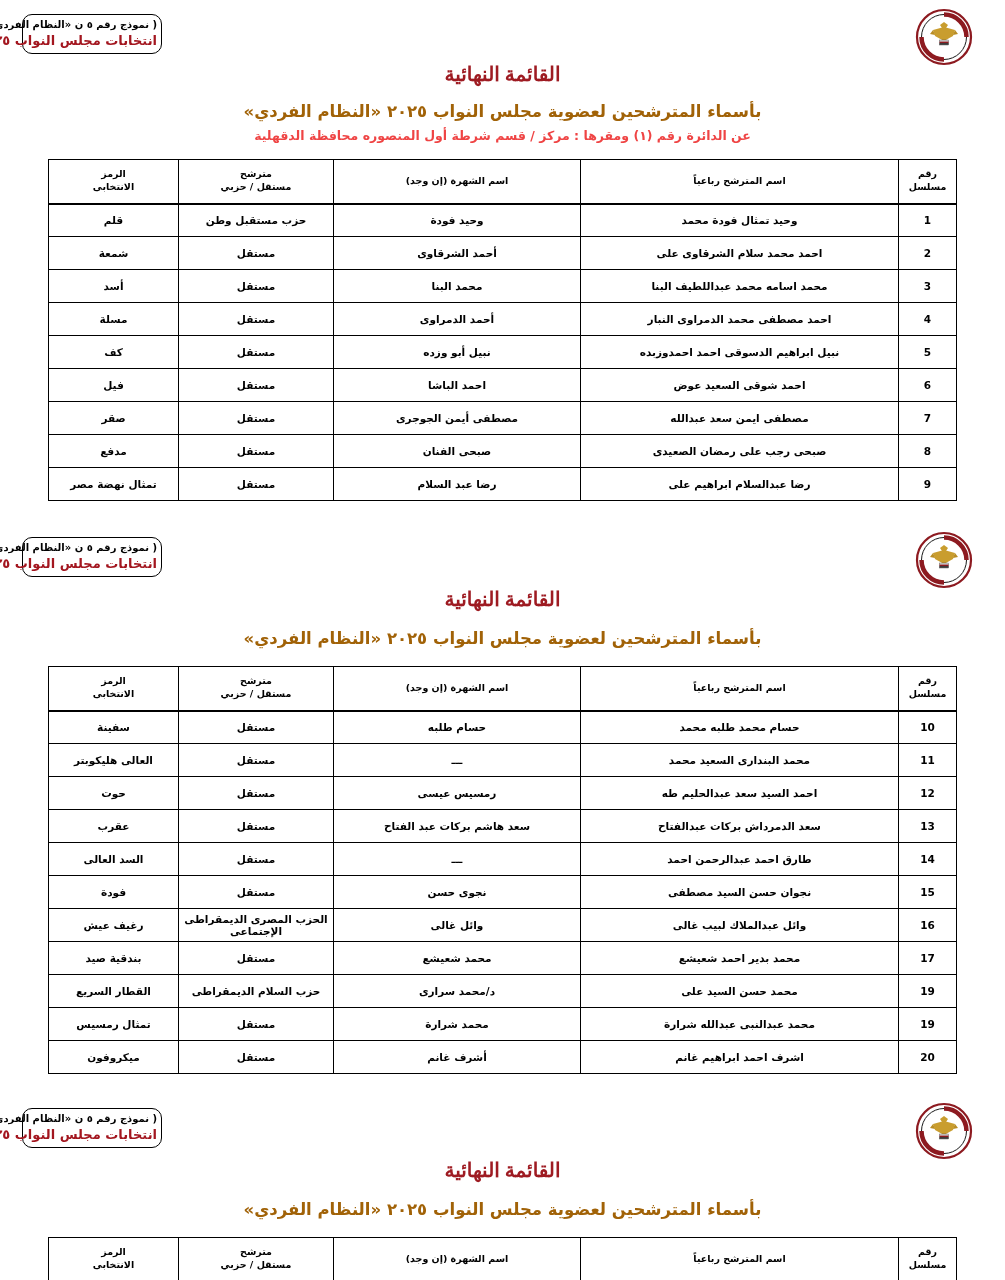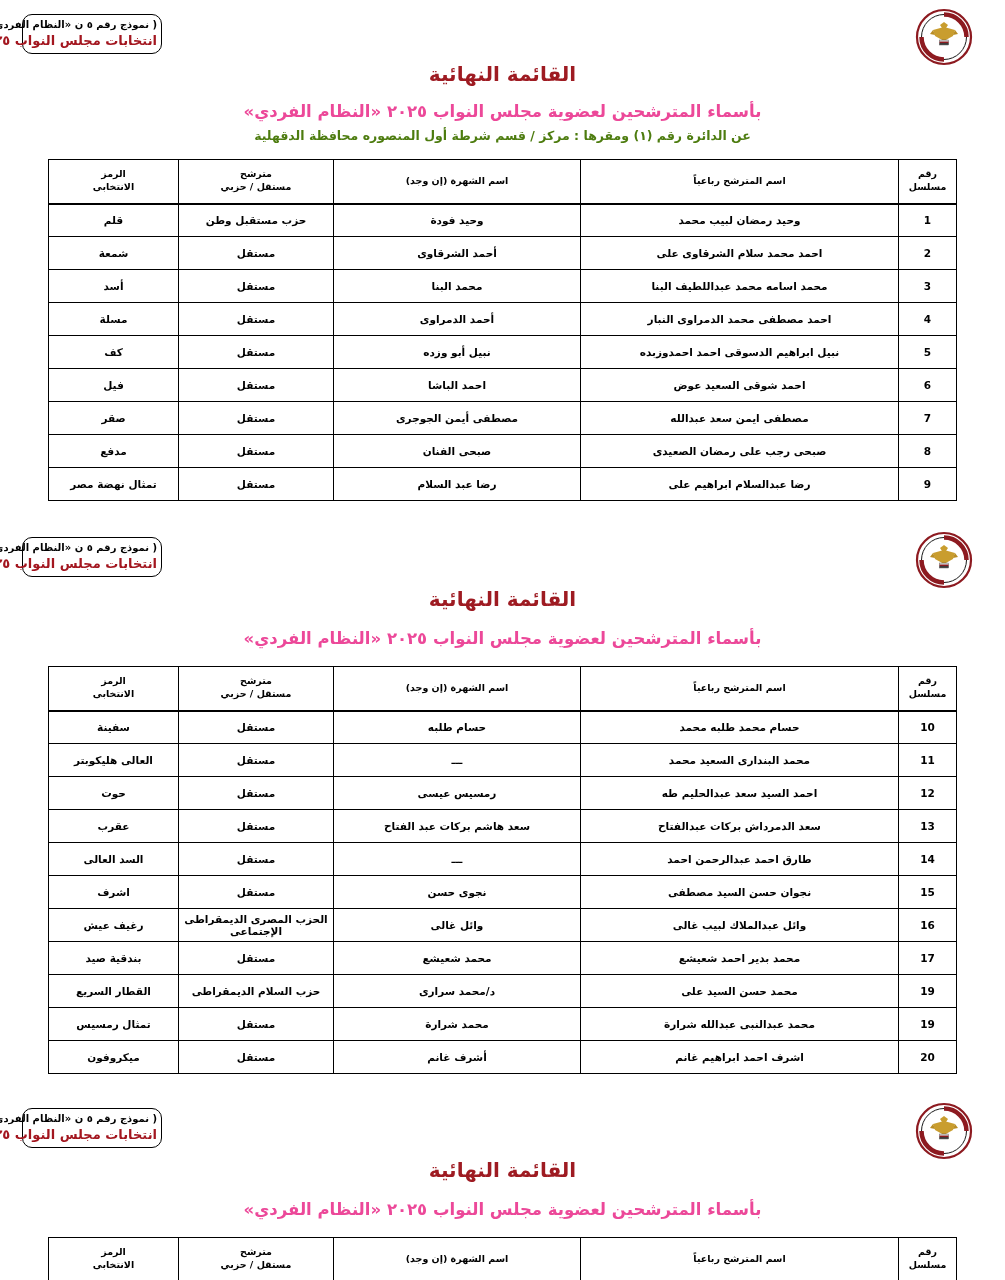--- a/index.html
+++ b/index.html
@@ -79,6 +79,7 @@
     letter-spacing: 0px;
     margin: 0;
     padding: 0;
+    font-family: Liberation Serif, serif;
   }
   .title-sub {
     text-align: center;

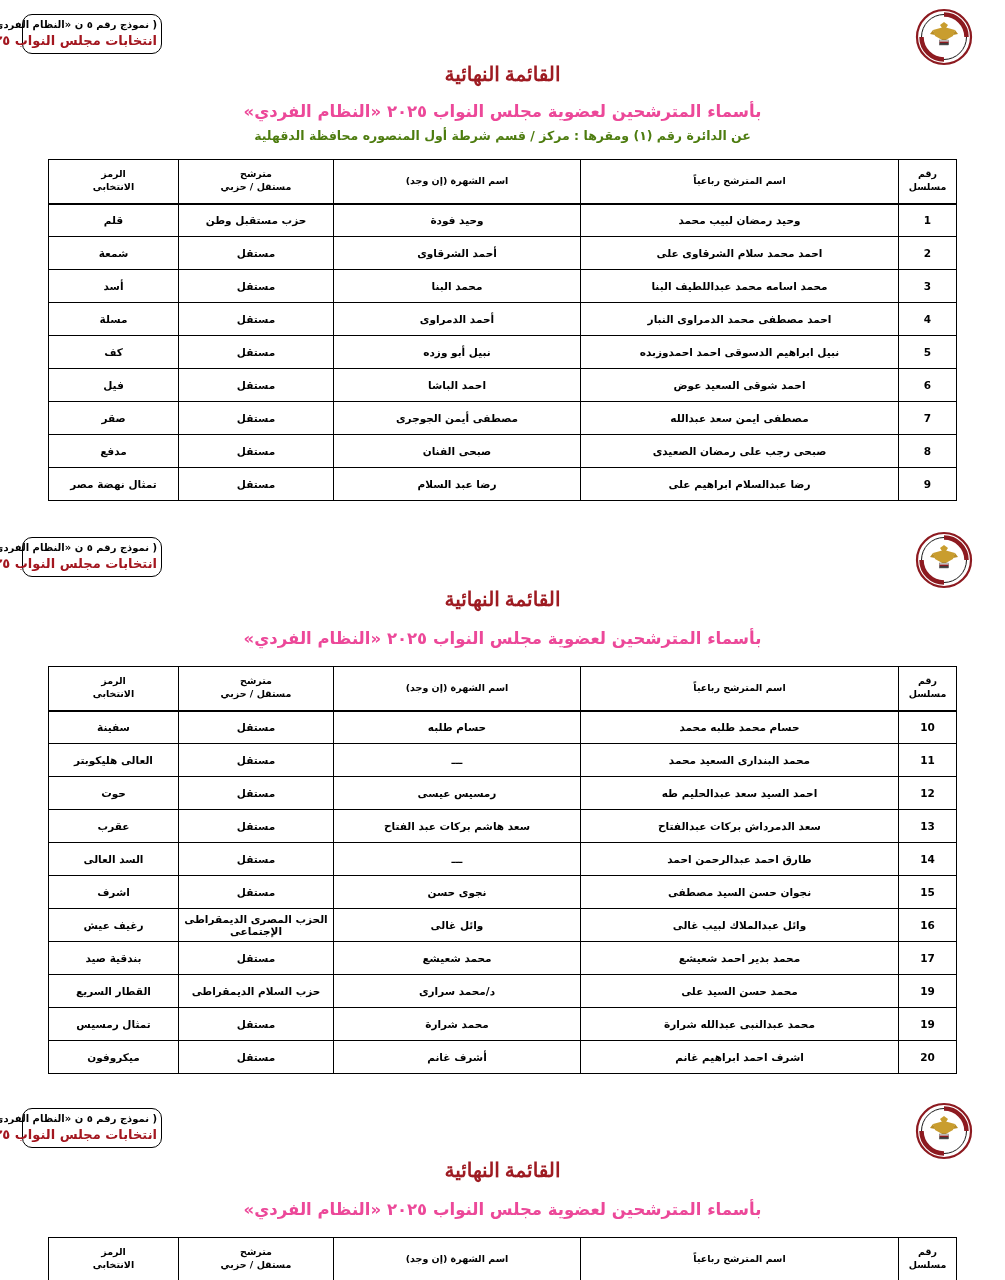--- a/index.html
+++ b/index.html
@@ -83,7 +83,7 @@
   }
   .title-sub {
     text-align: center;
-    color: #ec4899;
+    color: #a16207;
     font-size: 16.5px;
     font-weight: bold;
     margin: 0;

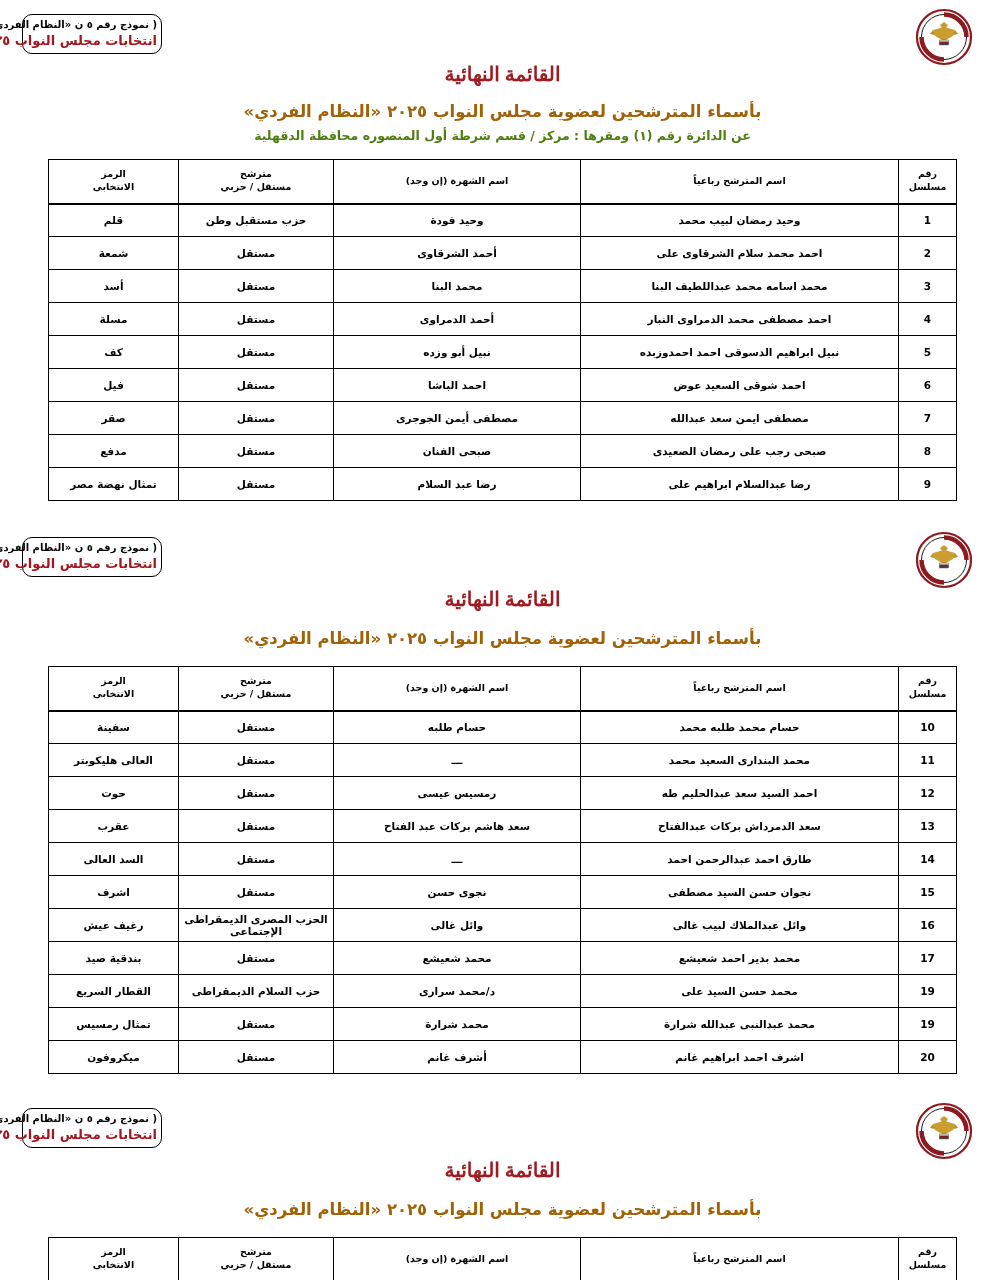--- a/index.html
+++ b/index.html
@@ -91,7 +91,7 @@
   }
   .title-district {
     text-align: center;
-    color: #4d7c0f;
+    color: #ef4444;
     font-size: 12.5px;
     font-weight: bold;
     margin: 0;

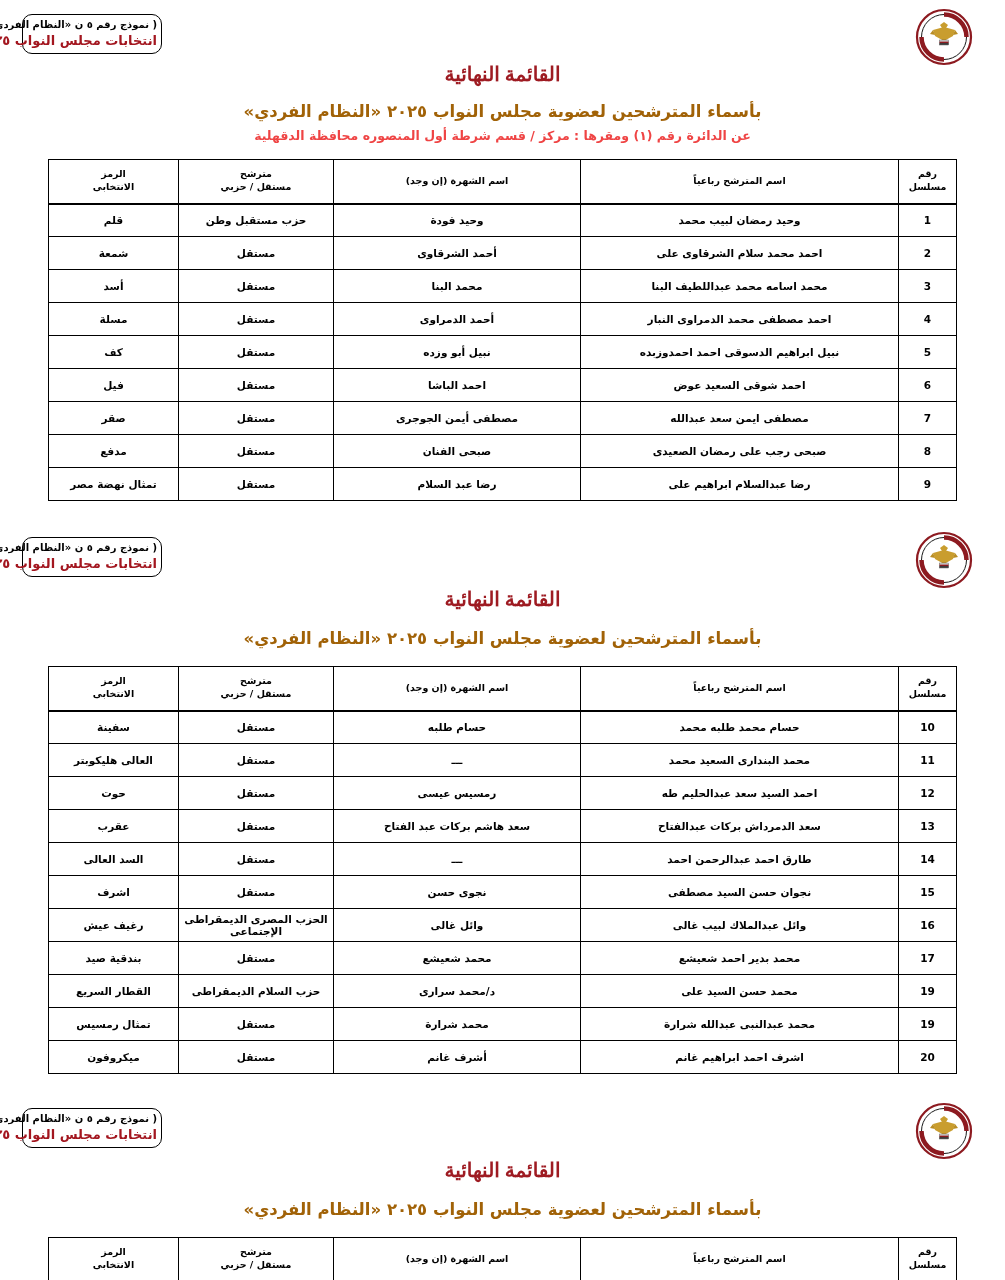--- a/index.html
+++ b/index.html
@@ -207,7 +207,7 @@
       <tbody>
           <tr>
             <td class="serial">1</td>
-            <td>وحيد رمضان لبيب محمد</td>
+            <td>وحيد تمثال فودة محمد</td>
             <td>وحيد فودة</td>
             <td>حزب مستقبل وطن</td>
             <td>قلم</td>

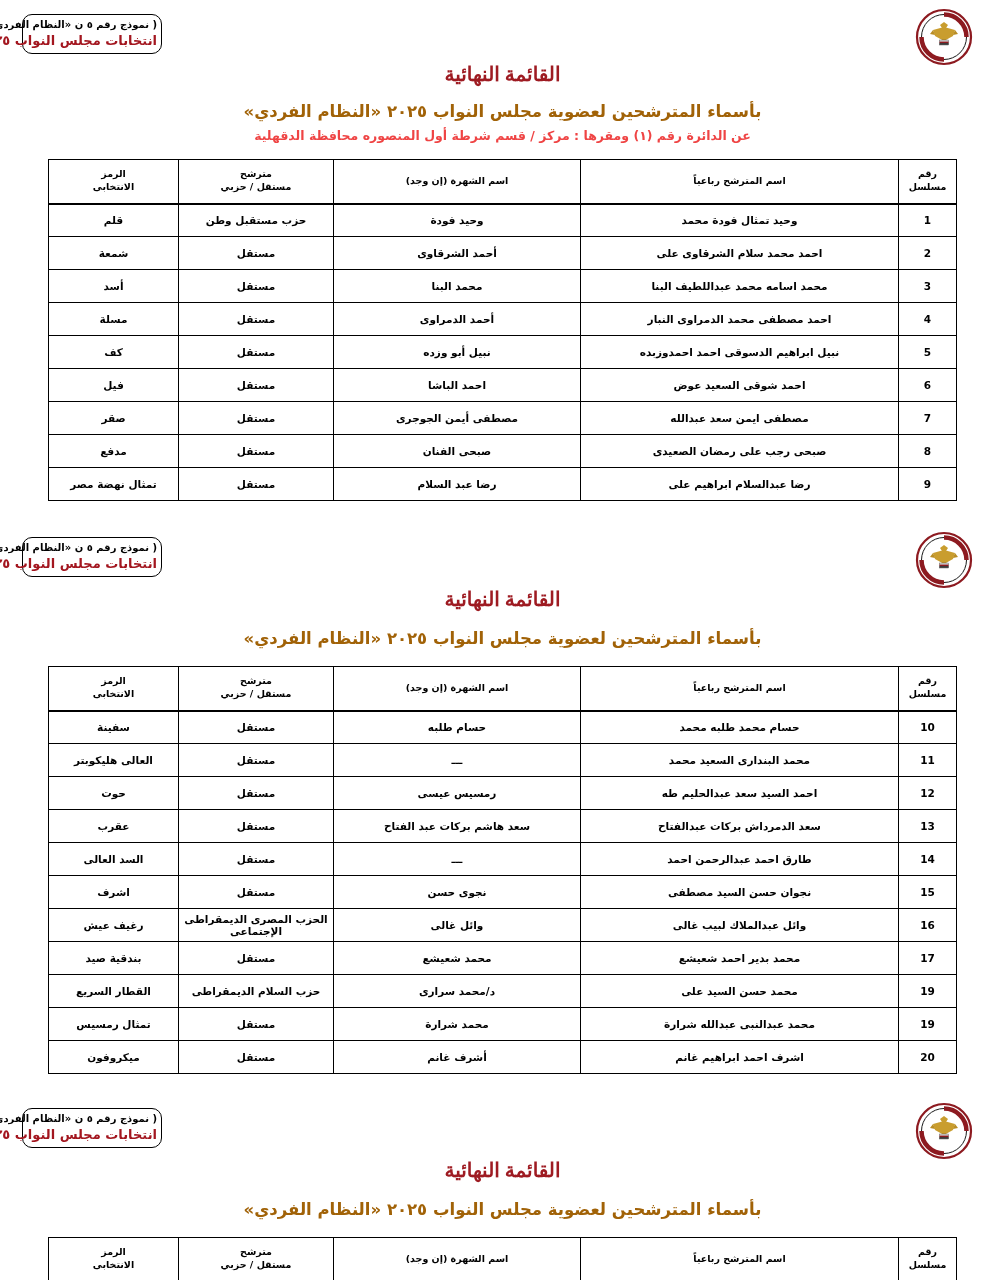--- a/index.html
+++ b/index.html
@@ -373,7 +373,7 @@
             <td>نجوان حسن السيد مصطفى</td>
             <td>نجوى حسن</td>
             <td>مستقل</td>
-            <td>اشرف</td>
+            <td>فودة</td>
           </tr>
           <tr>
             <td class="serial">16</td>

